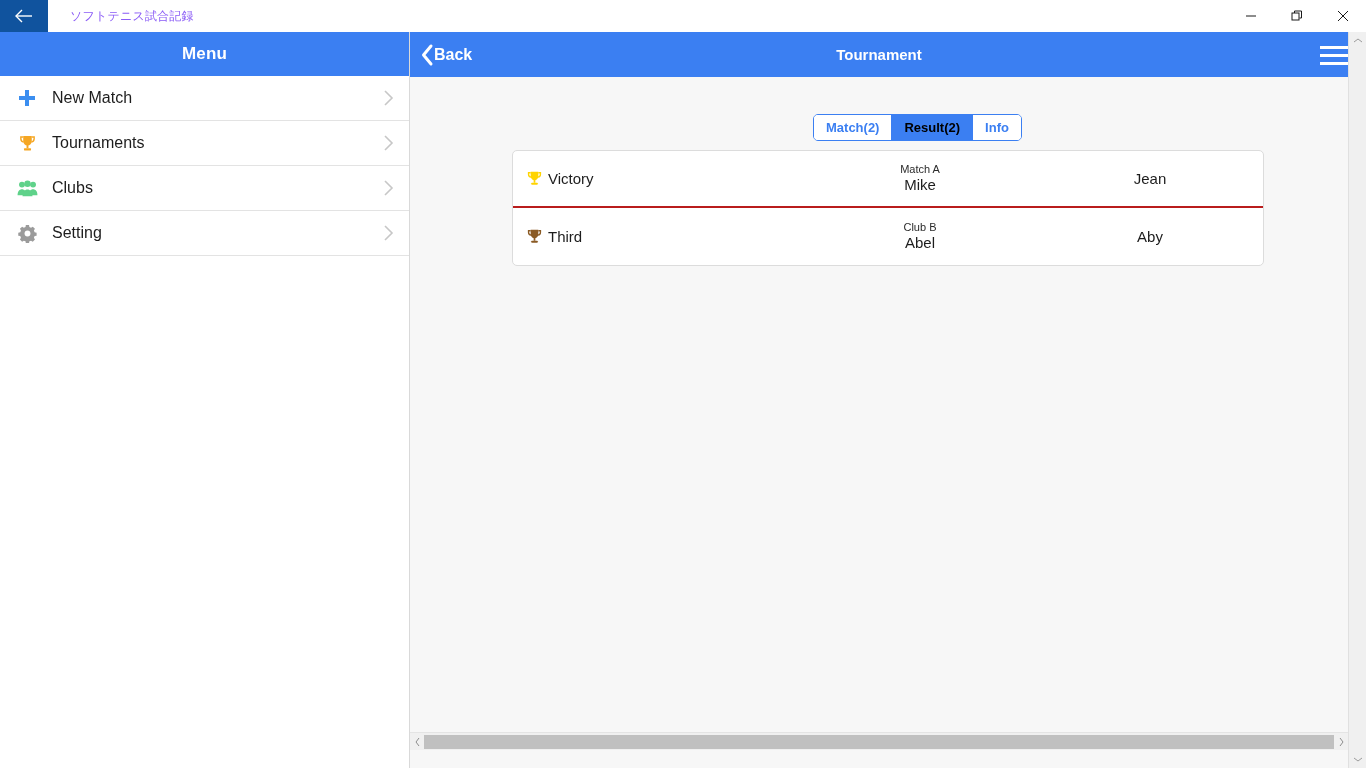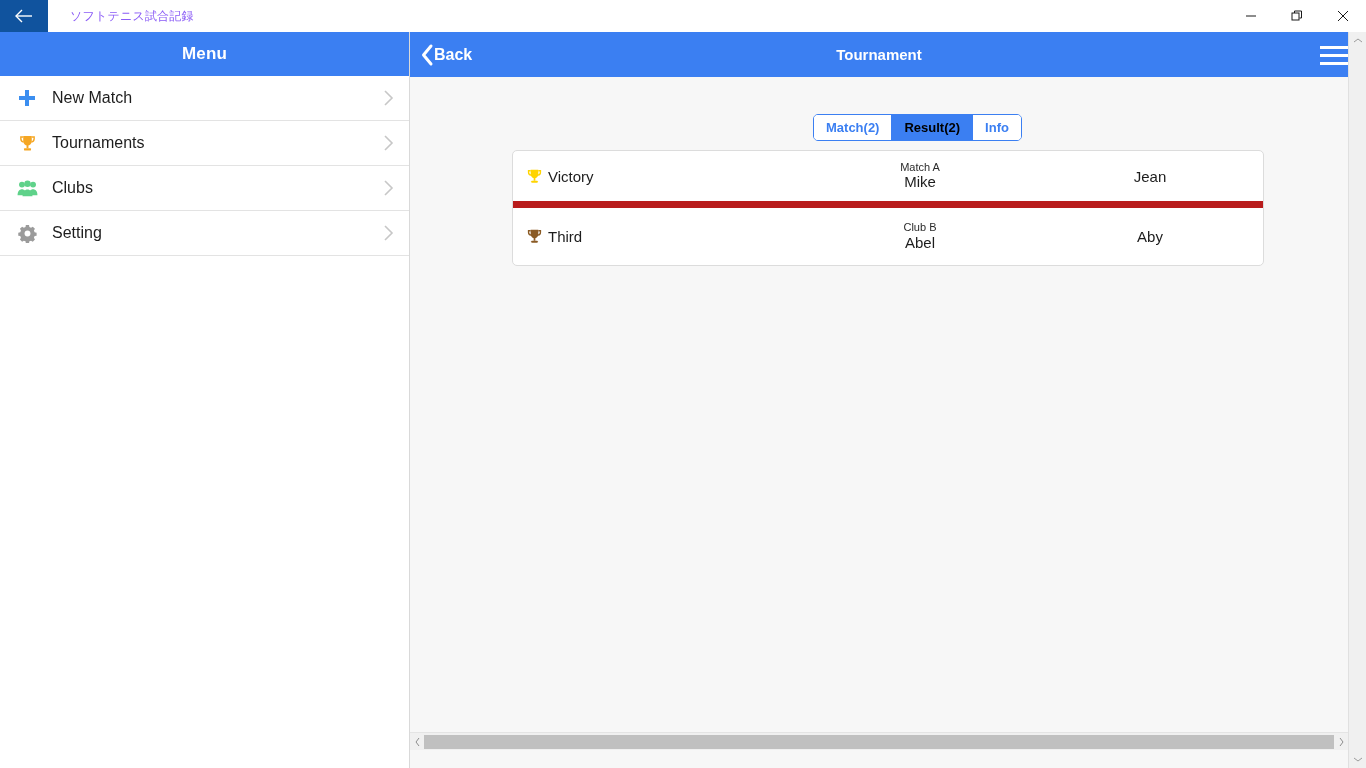--- a/index.html
+++ b/index.html
@@ -226,7 +226,7 @@
     height: 57px;
     display: flex;
     align-items: center;
-    border-bottom: 7px solid #b91c1c;
+    border-bottom: 2px solid #b91c1c;
     box-sizing: border-box;
   }
   .result-row:last-child { border-bottom: none; }

